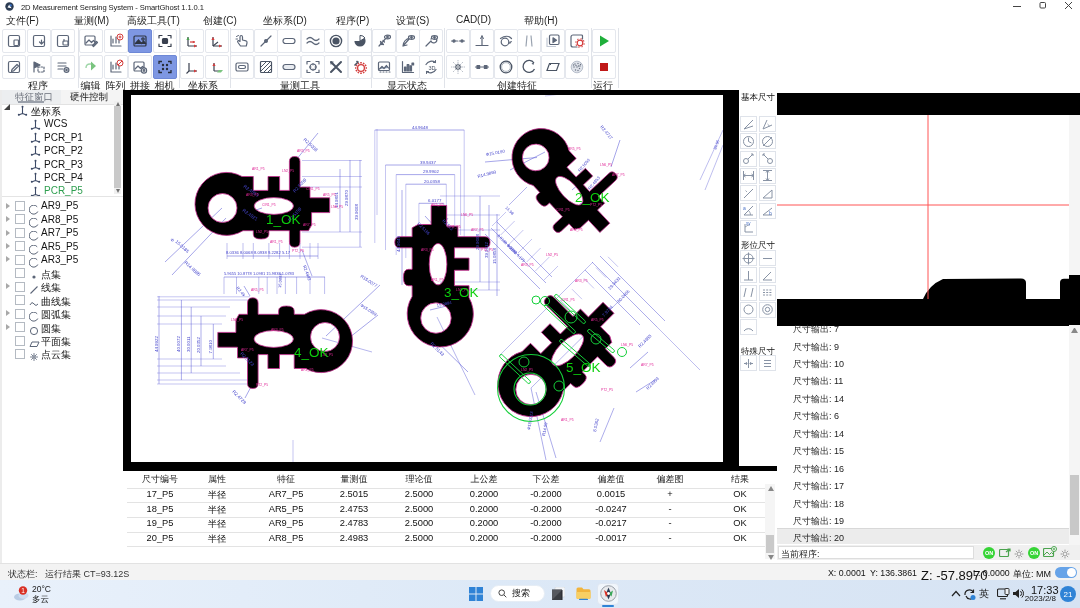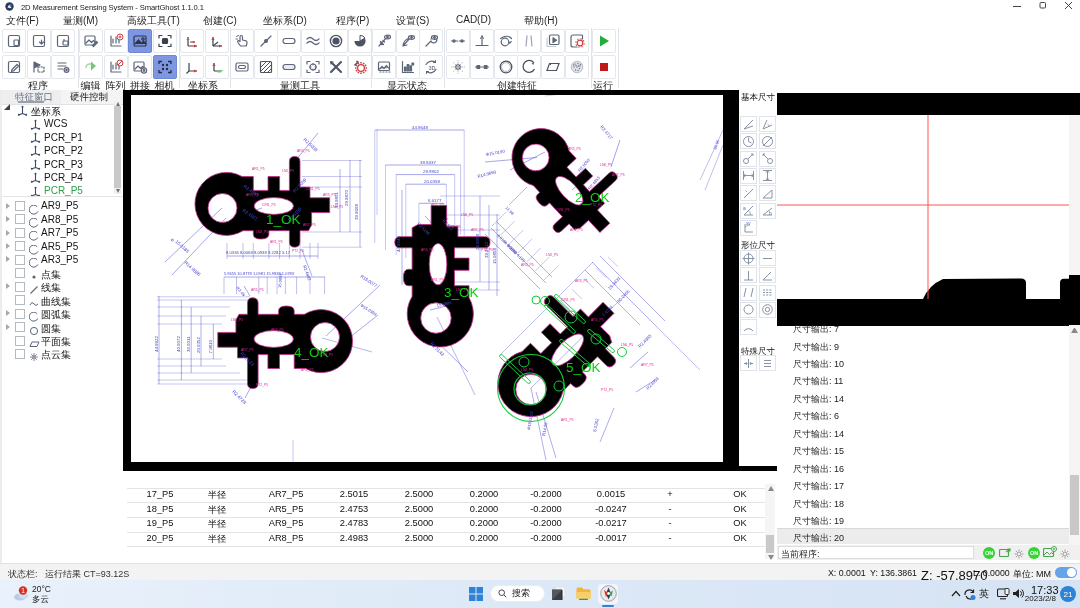--- a/index.html
+++ b/index.html
@@ -44,7 +44,7 @@
 
 <div id="menubar">
   <span class="mi" style="left:6px">文件(F)</span>
-  <span class="mi" style="left:63px">量测(M)</span>
+  <span class="mi" style="left:74px">量测(M)</span>
   <span class="mi" style="left:127px">高级工具(T)</span>
   <span class="mi" style="left:203px">创建(C)</span>
   <span class="mi" style="left:263px">坐标系(D)</span>

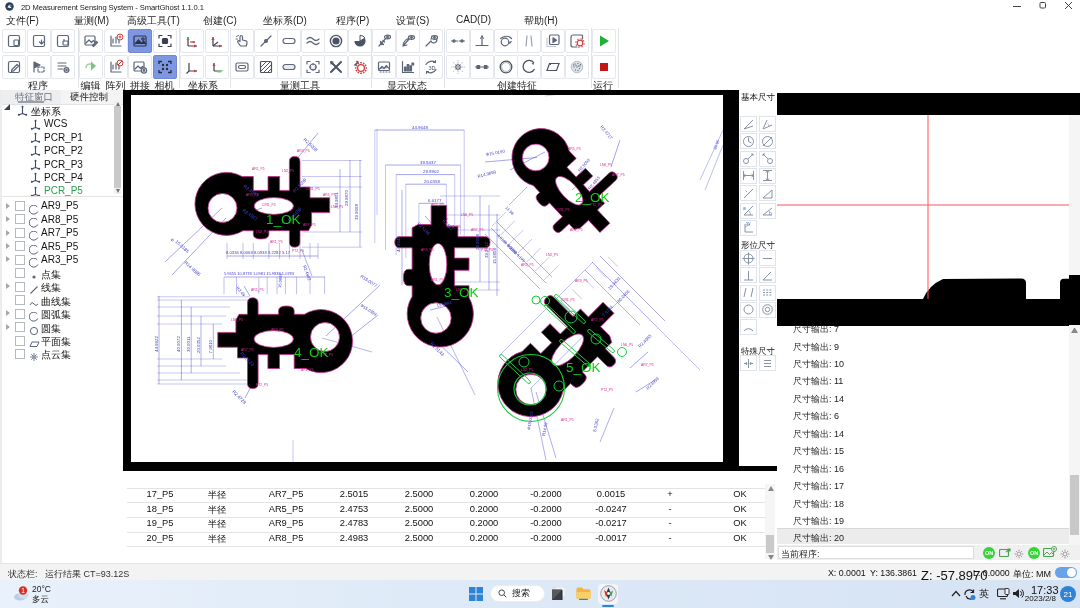--- a/index.html
+++ b/index.html
@@ -1192,6 +1192,18 @@
 </div>
 
 <div id="table">
+<div class="trow" style="top:2px;font-size:9px;color:#222">
+      <span style="left:37px">尺寸编号</span>
+      <span style="left:94px">属性</span>
+      <span style="left:163px">特征</span>
+      <span style="left:231px">量测值</span>
+      <span style="left:296px">理论值</span>
+      <span style="left:361px">上公差</span>
+      <span style="left:423px">下公差</span>
+      <span style="left:488px">偏差值</span>
+      <span style="left:547px">偏差图</span>
+      <span style="left:617px">结果</span>
+    </div>
 <div style="position:absolute;left:4px;top:16.5px;width:640px;height:1px;background:#e3e3e3"></div>
 <div class="trow" style="top:18px">
       <span style="left:37px">17_P5</span>

